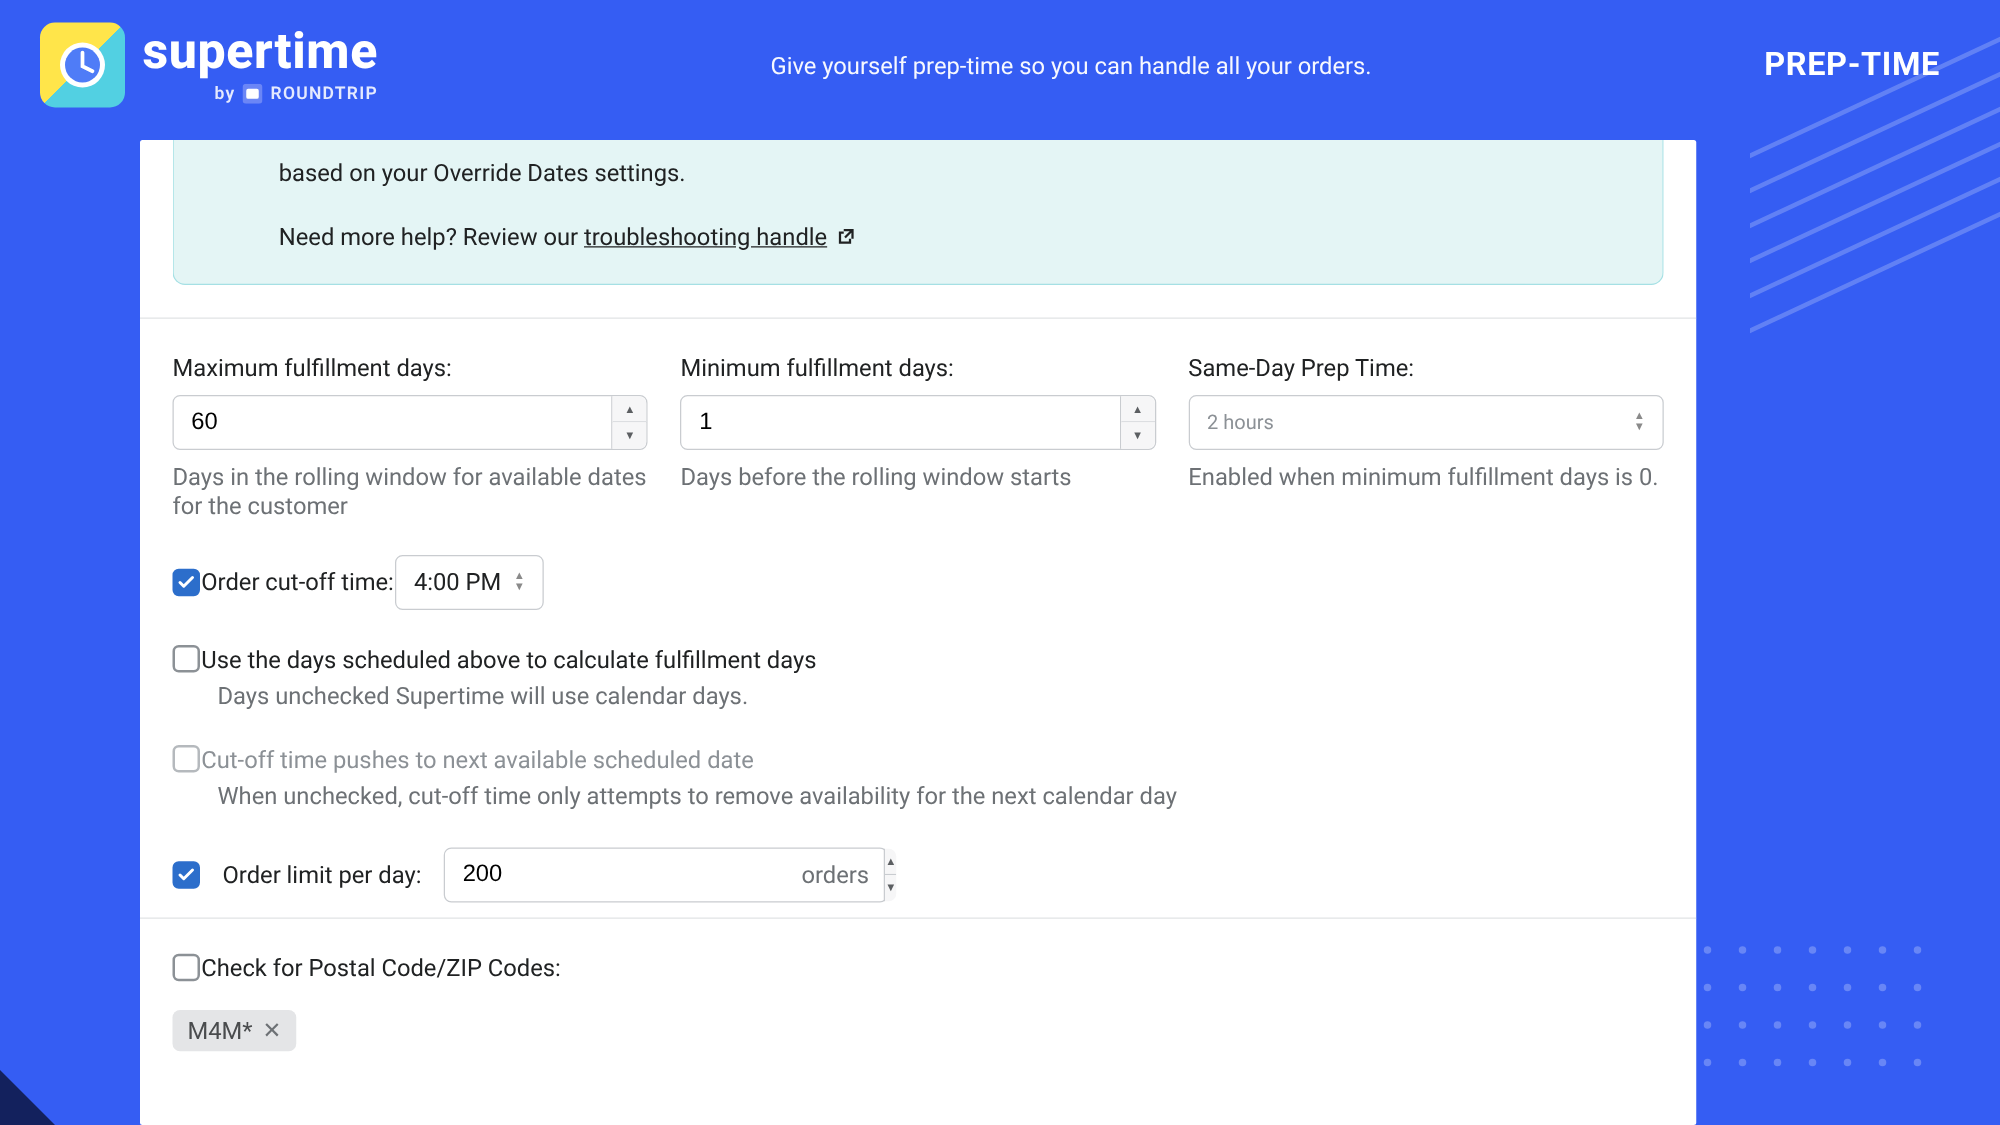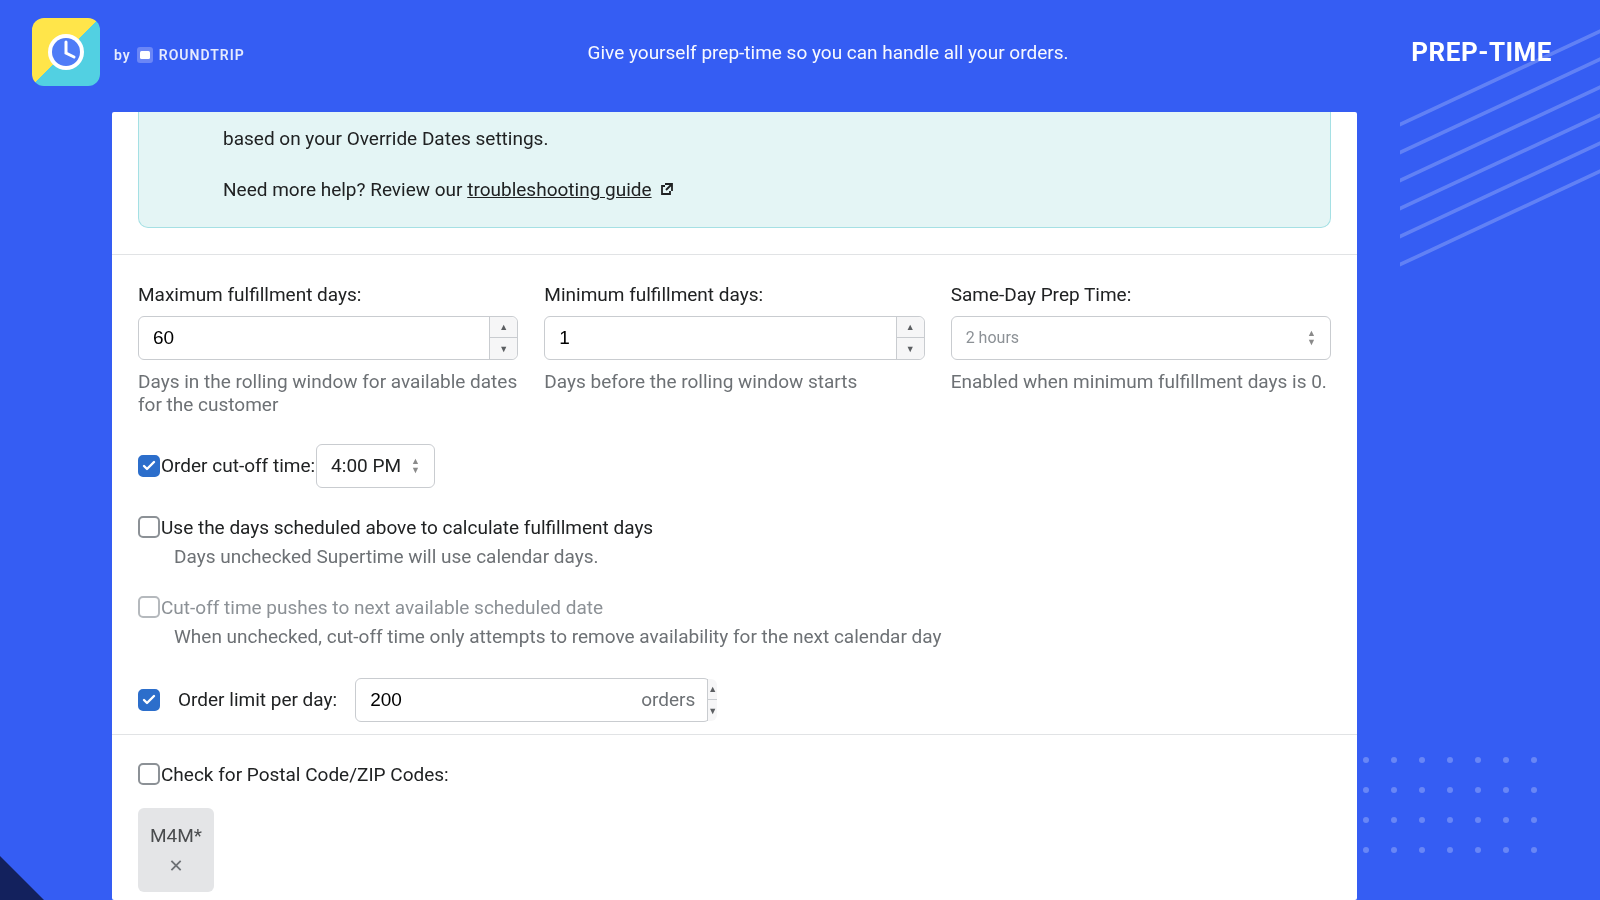--- a/index.html
+++ b/index.html
@@ -261,6 +261,7 @@
         </svg>
     </div>
     <div class="brand-text">
+      <span class="name">supertime</span>
       <span class="byline">
         <span>by</span>
         <svg width="16" height="16" viewBox="0 0 16 16">

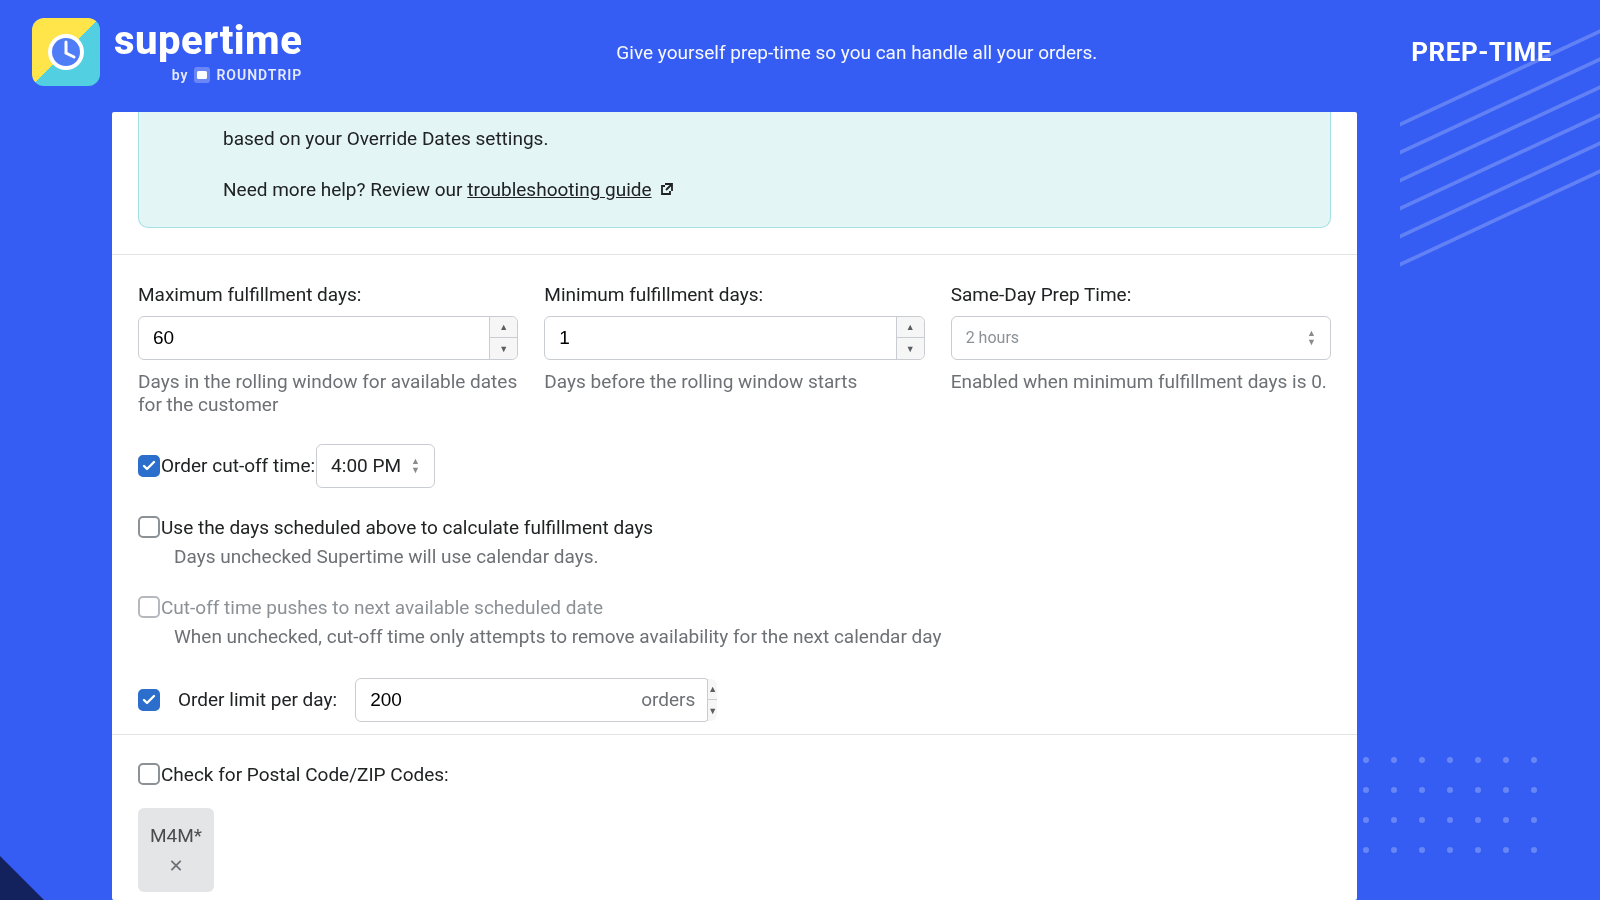--- a/index.html
+++ b/index.html
@@ -281,7 +281,7 @@
   <div class="info-banner">
     <div class="info-fragment">based on your Override Dates settings.</div>
     <div class="info-help">
-      <span>Need more help? Review our </span><a href="#">troubleshooting guide</a>
+      <span>Need more help? Review our </span><a href="#">troubleshooting handle</a>
       <span class="ext-icon">
         <svg width="14" height="14" viewBox="0 0 14 14">
             <path d="M5 2h7v7M12 2L6 8" stroke="#202223" stroke-width="1.8" fill="none"></path>

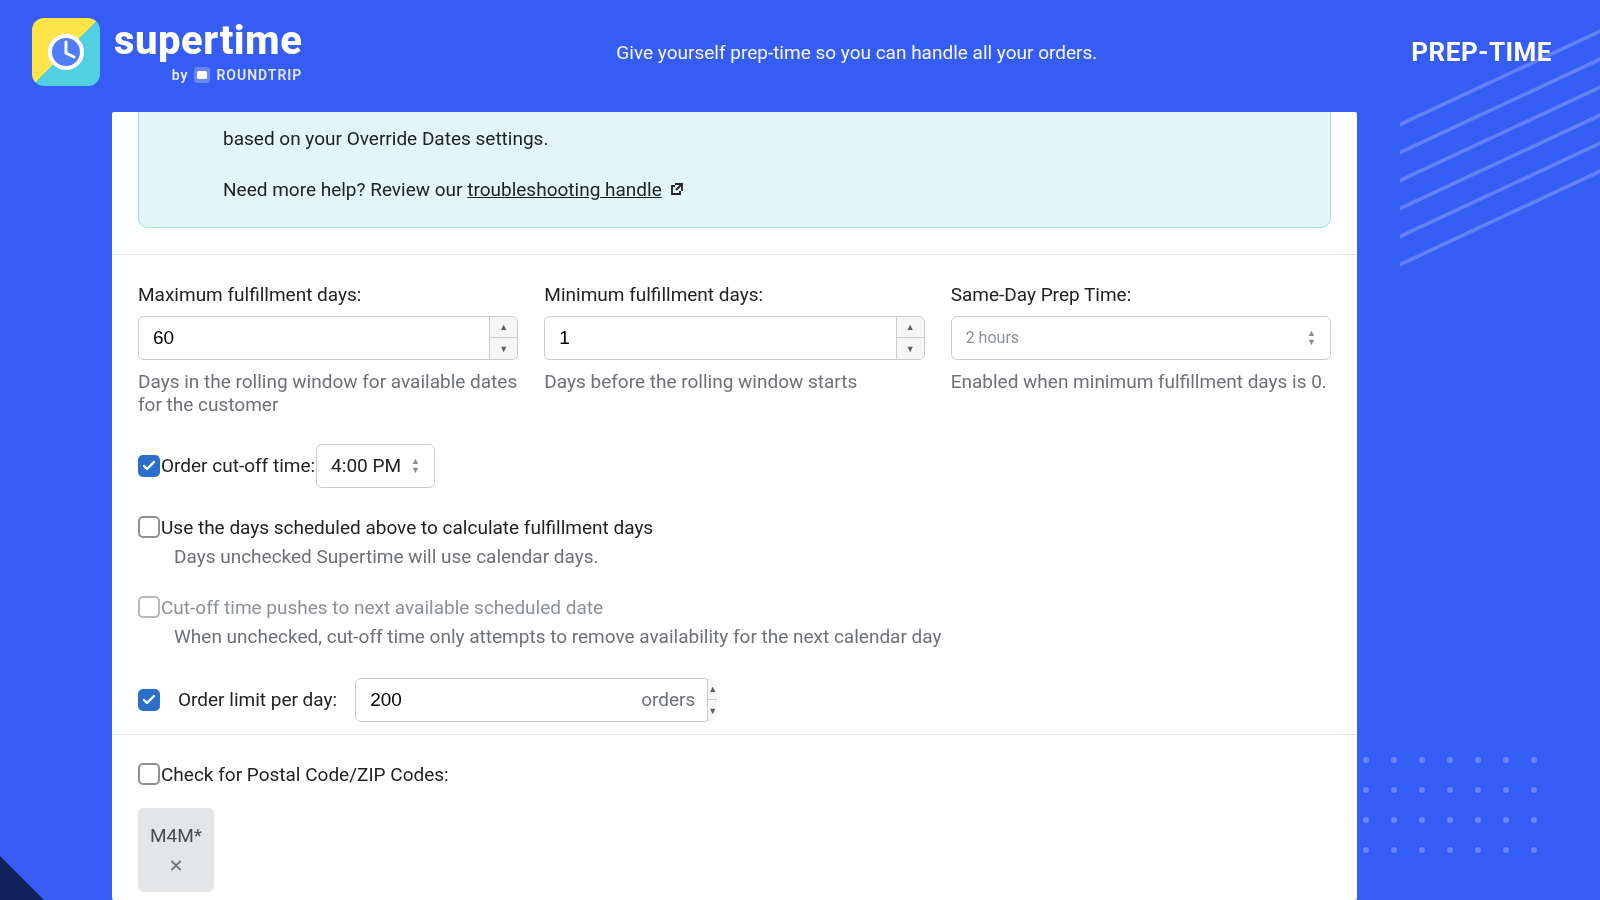--- a/index.html
+++ b/index.html
@@ -178,7 +178,7 @@
   .tag{
     display:inline-flex;align-items:center;gap:8px;
     background:var(--tag-bg);border-radius:6px;
-    padding:16px 12px;font-size:19px;color:#4A4C4E;margin-top:22px;flex-direction:column;
+    padding:5px 12px;font-size:19px;color:#4A4C4E;margin-top:22px;
   }
   .tag .x{font-size:18px;color:#6D7175;cursor:pointer;}
   

